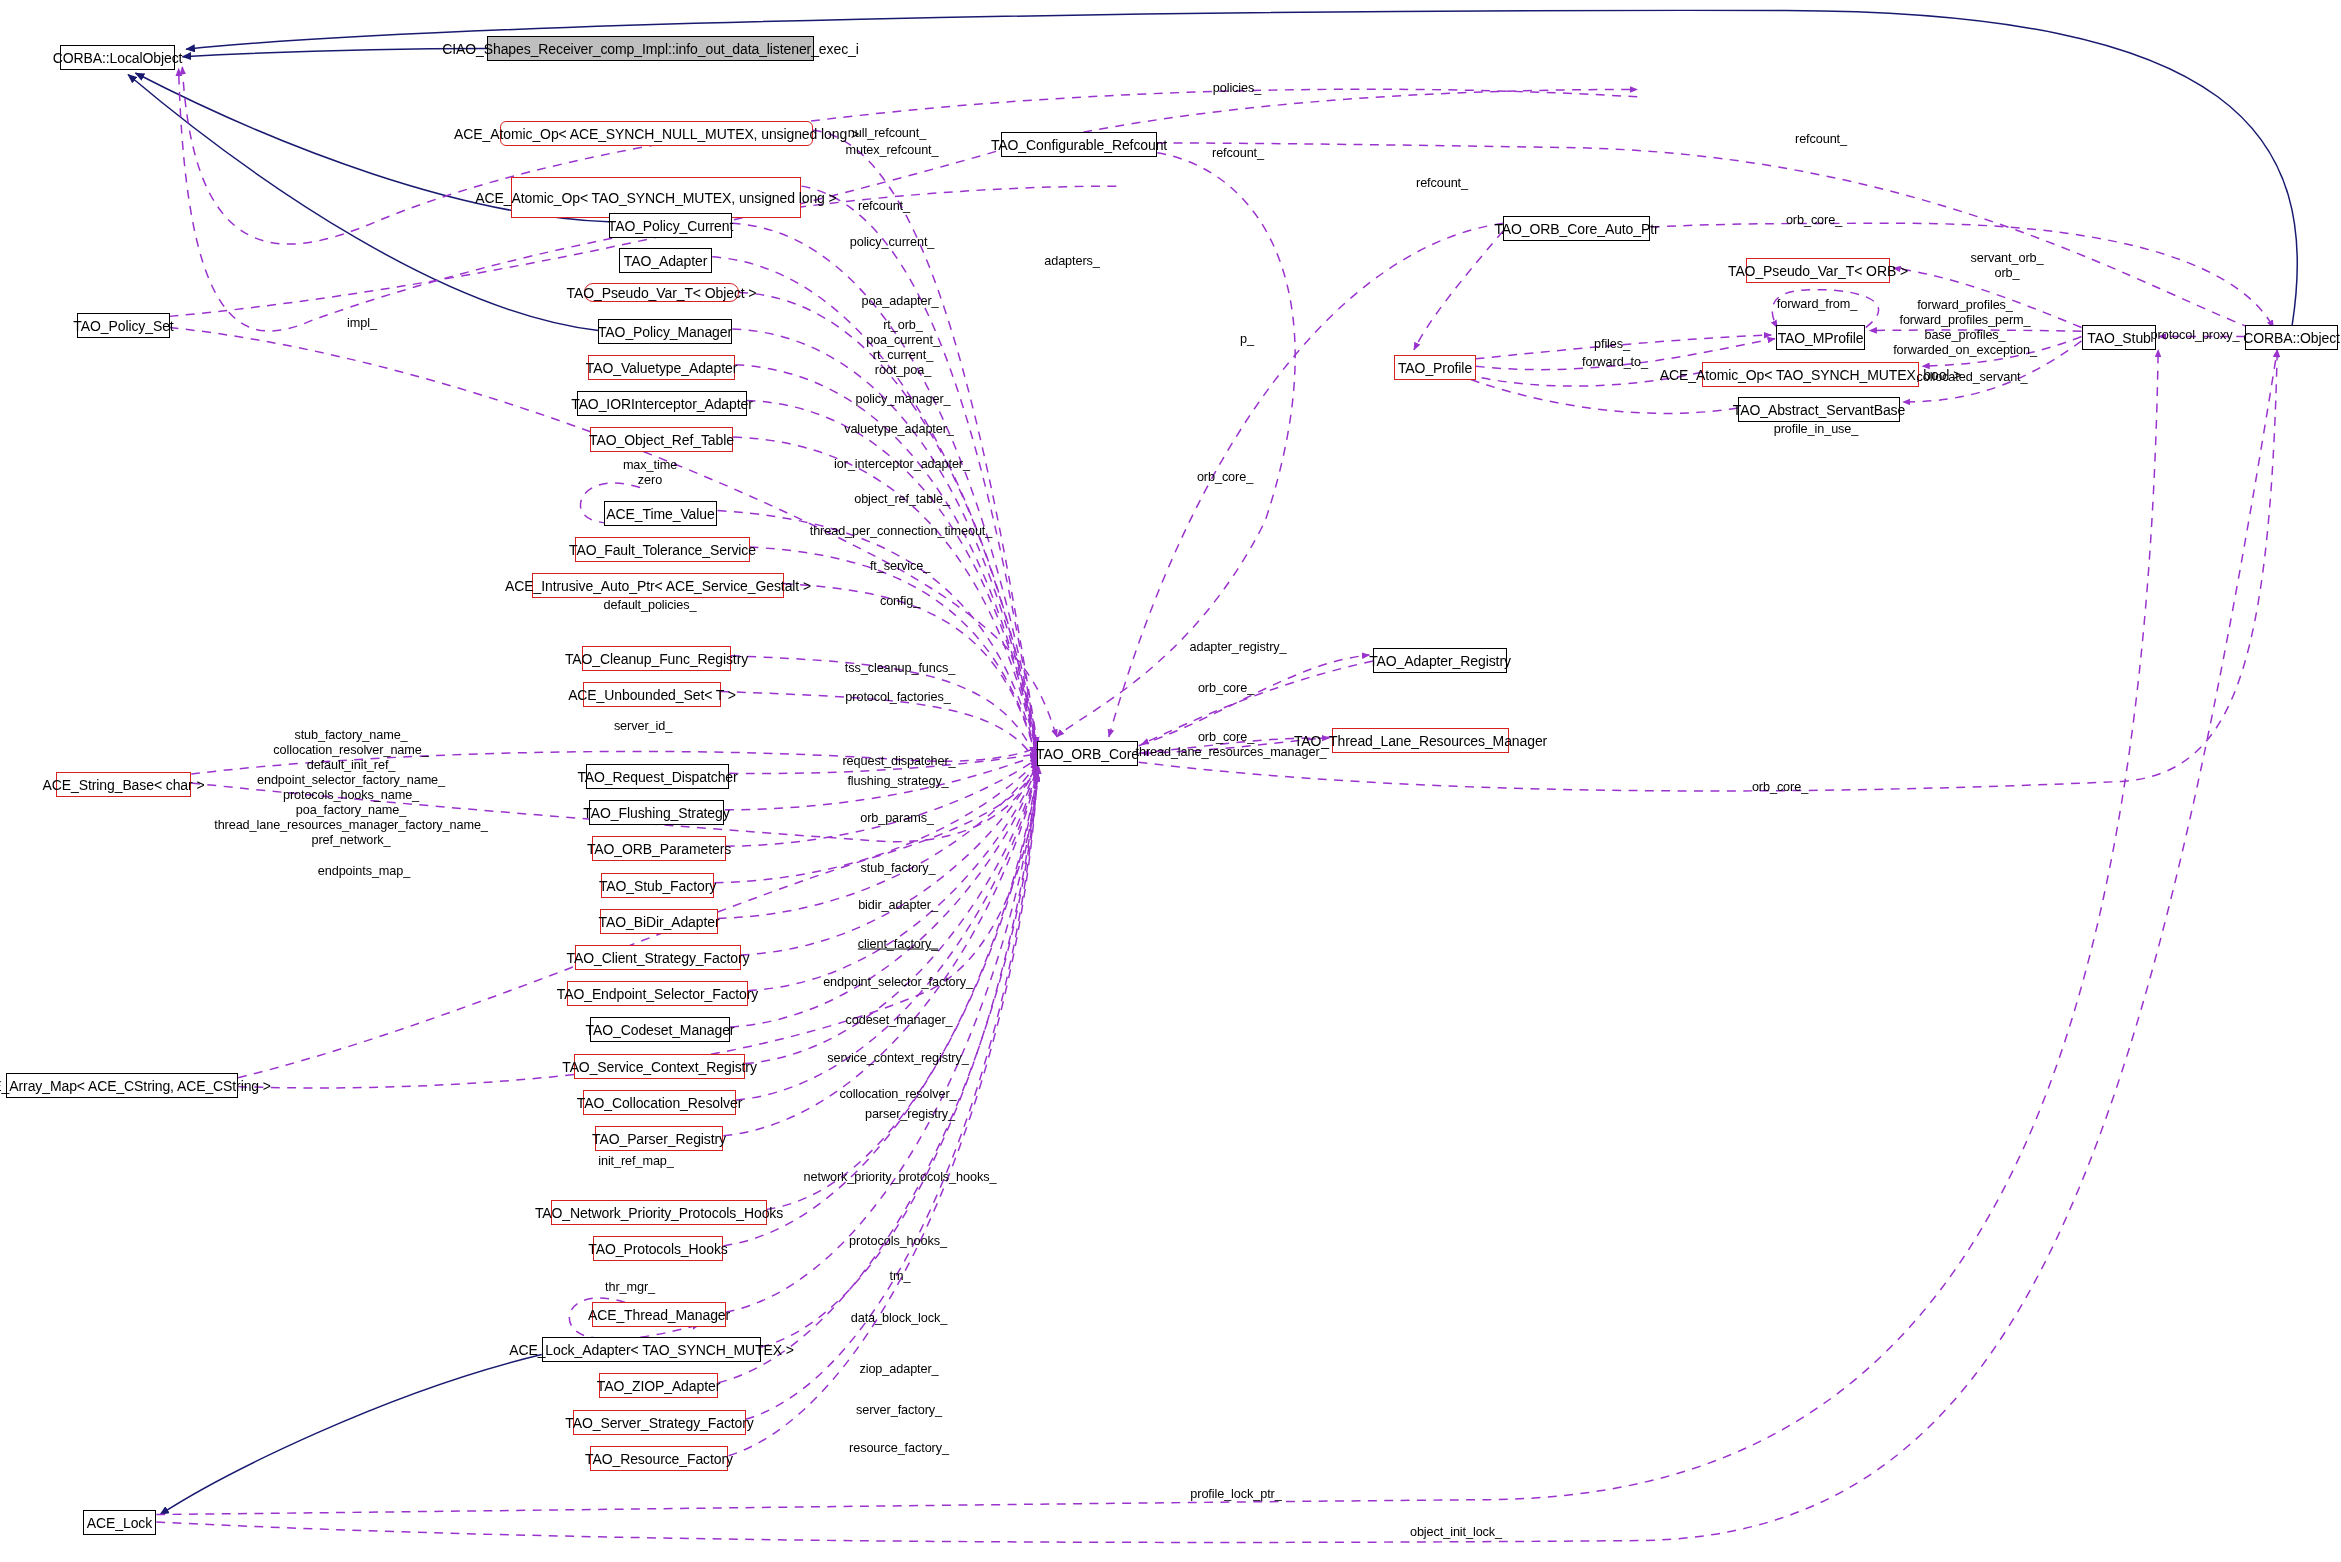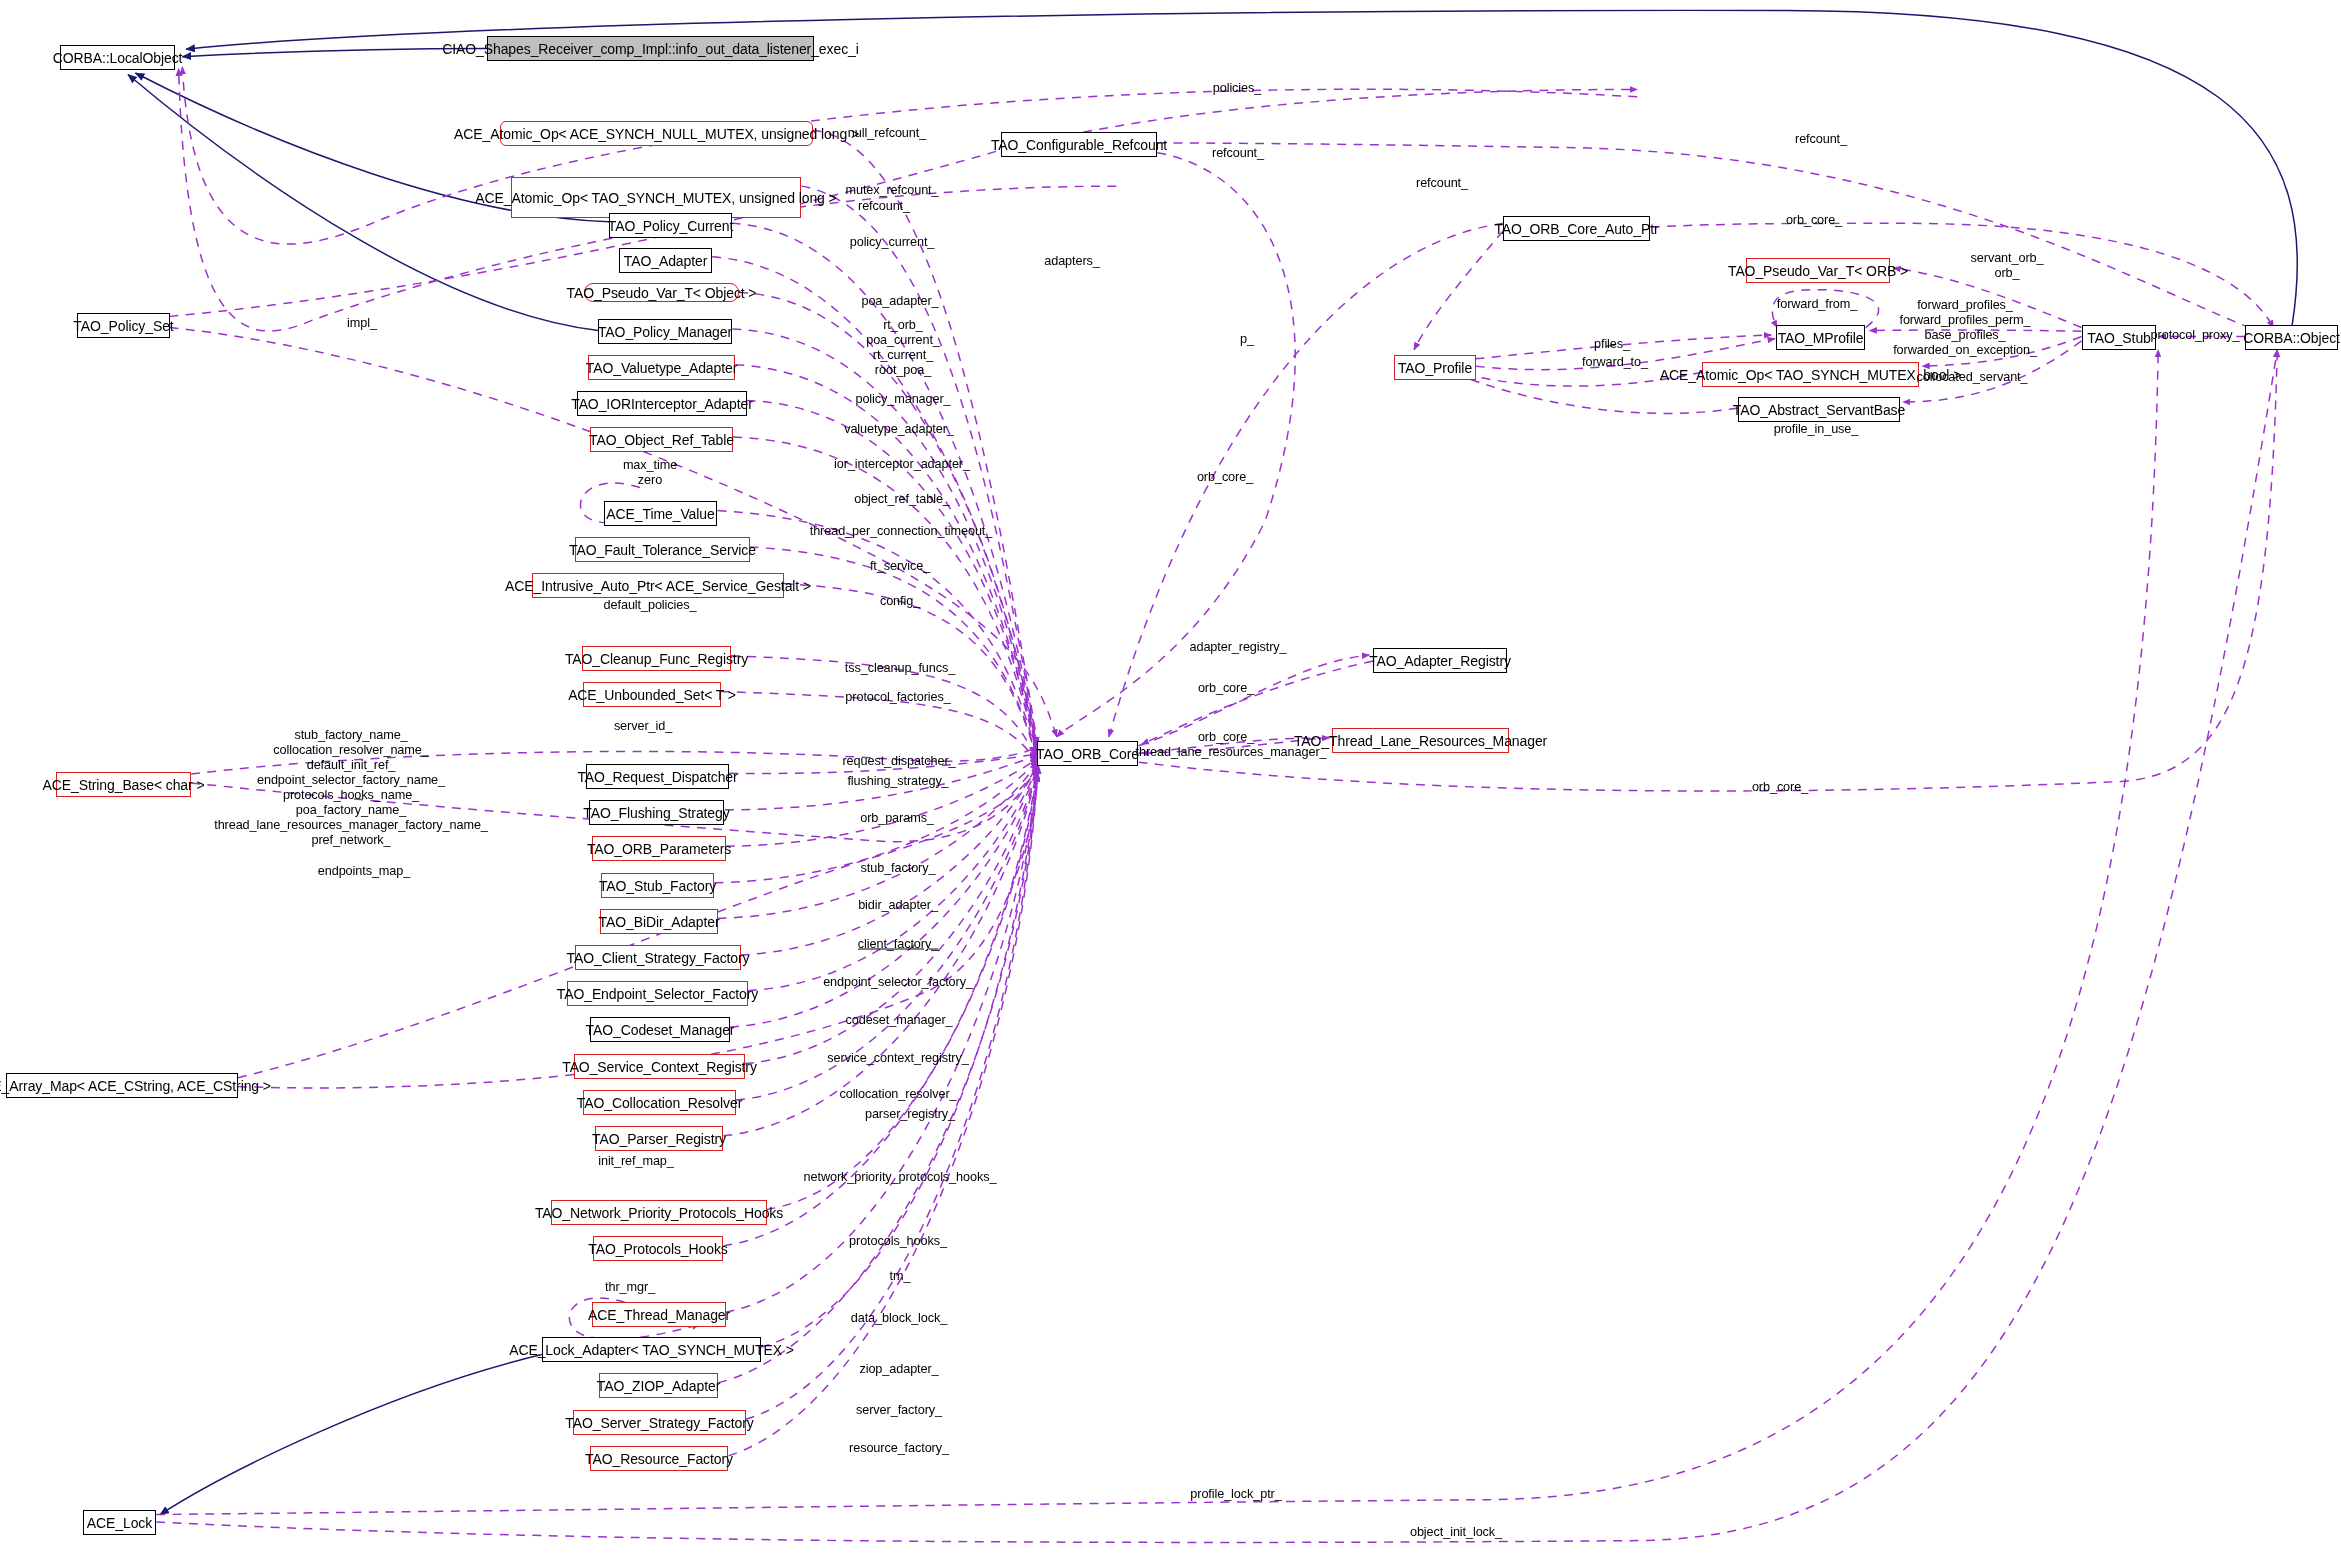--- a/index.html
+++ b/index.html
@@ -318,7 +318,7 @@
       <div class="edge-label" style="left: 1237px; top: 88px;">policies_</div>
       <div class="edge-label" style="left: 1821px; top: 139px;">refcount_</div>
       <div class="edge-label" style="left: 887px; top: 133px;">null_refcount_</div>
-      <div class="edge-label" style="left: 892px; top: 150px; margin-top: 40px;">mutex_refcount_</div>
+      <div class="edge-label" style="left: 892px; top: 150px;">mutex_refcount_</div>
       <div class="edge-label" style="left: 1238px; top: 153px;">refcount_</div>
       <div class="edge-label" style="left: 1442px; top: 183px;">refcount_</div>
       <div class="edge-label" style="left: 884px; top: 206px;">refcount_</div>

